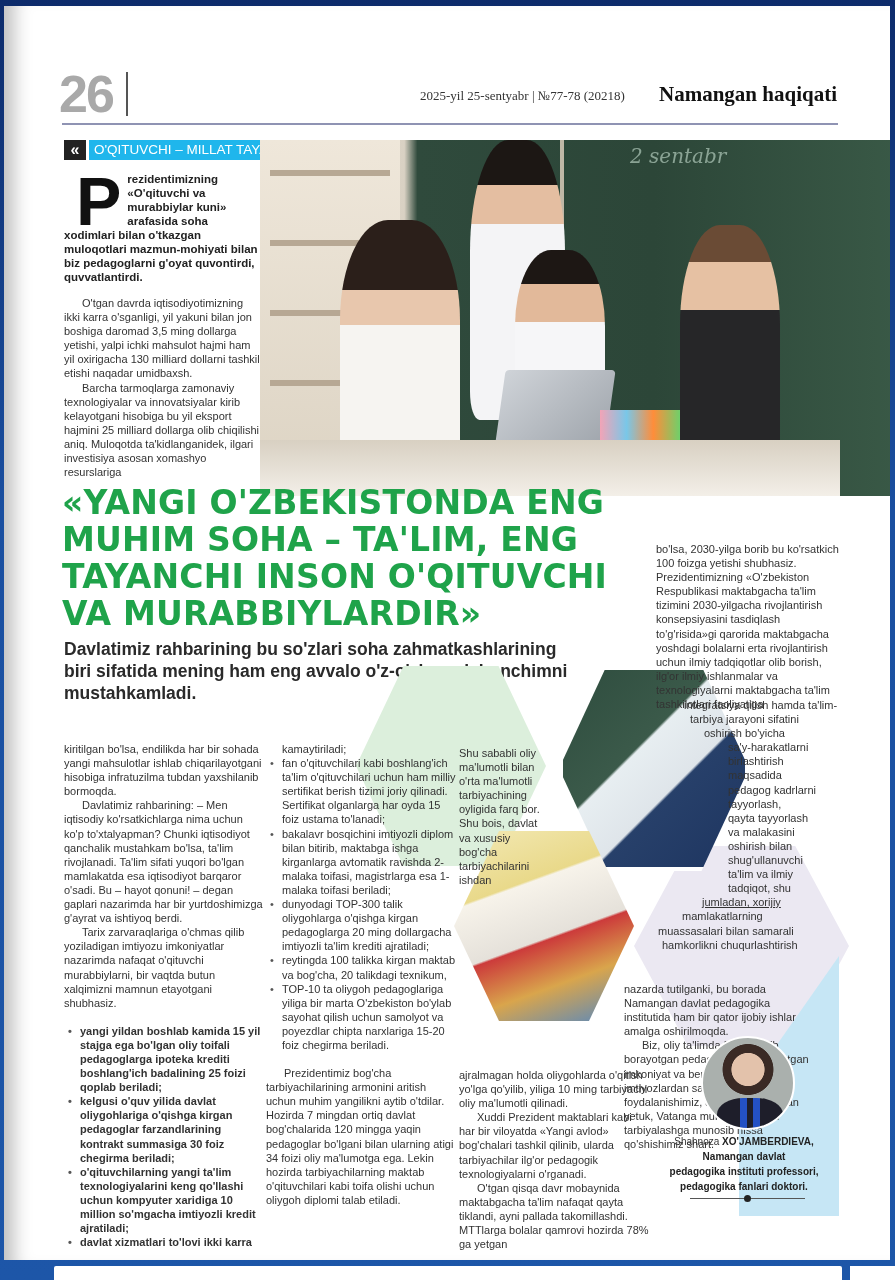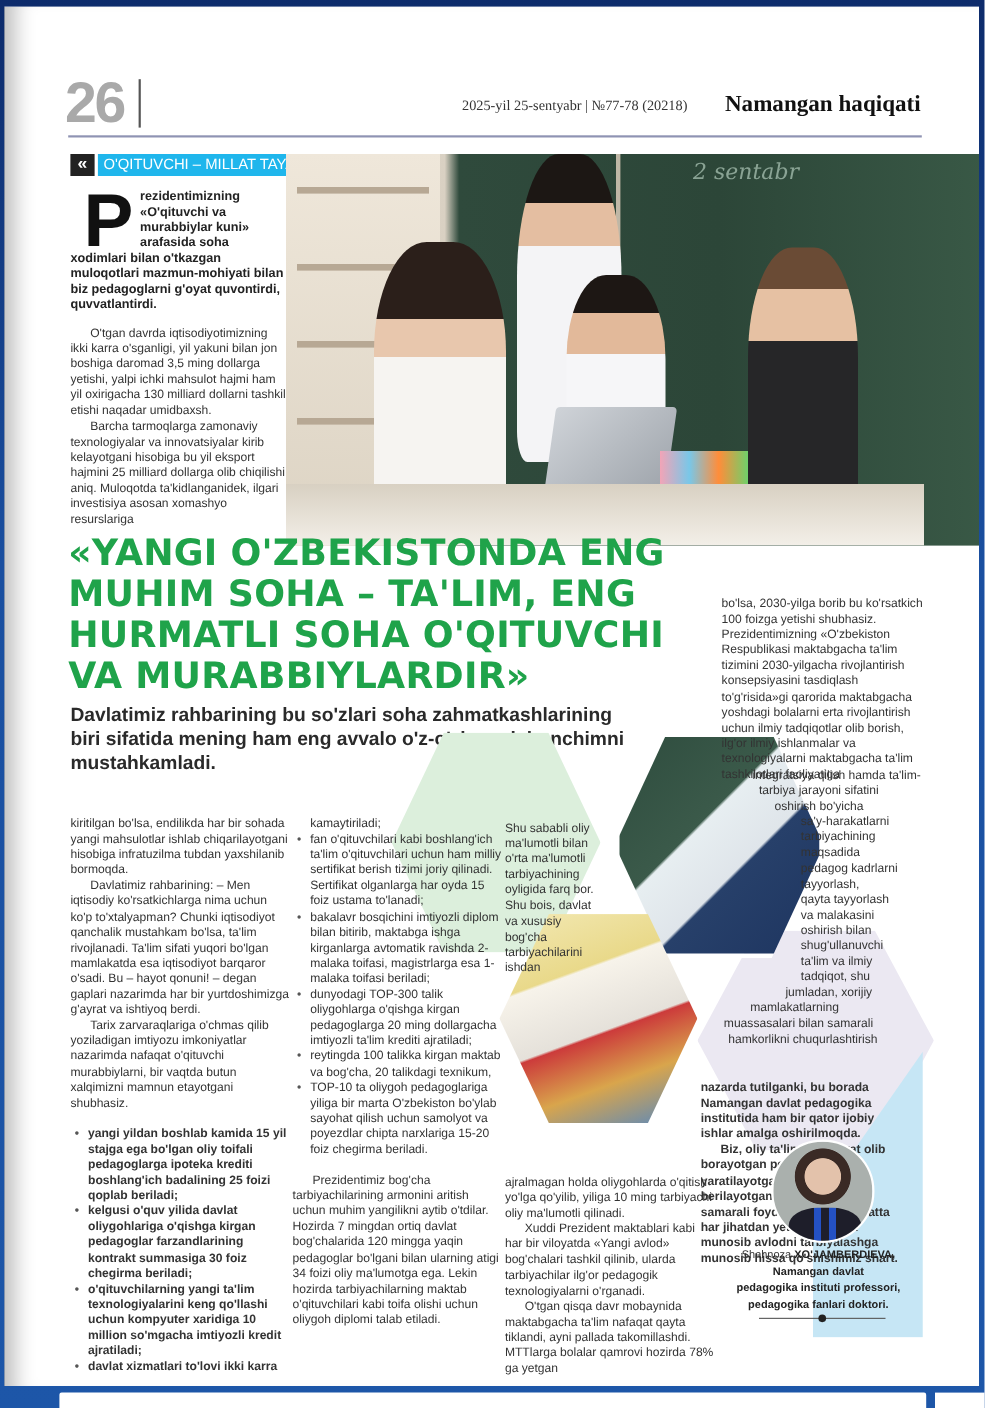--- a/index.html
+++ b/index.html
@@ -158,7 +158,7 @@
   <div class="headline">
     <span class="line">«YANGI O'ZBEKISTONDA ENG</span>
     <span class="line">MUHIM SOHA – TA'LIM, ENG</span>
-    <span class="line">HURMATLI SOHA O'QITUVCHI</span>
+    <span class="line">TAYANCHI INSON O'QITUVCHI</span>
     <span class="line">VA MURABBIYLARDIR»</span>
   </div>
   <div class="deck">Davlatimiz rahbarining bu so'zlari soha zahmatkashlarining biri sifatida mening ham eng avvalo o'z-o'zimga ishonchimni mustahkamladi.</div>

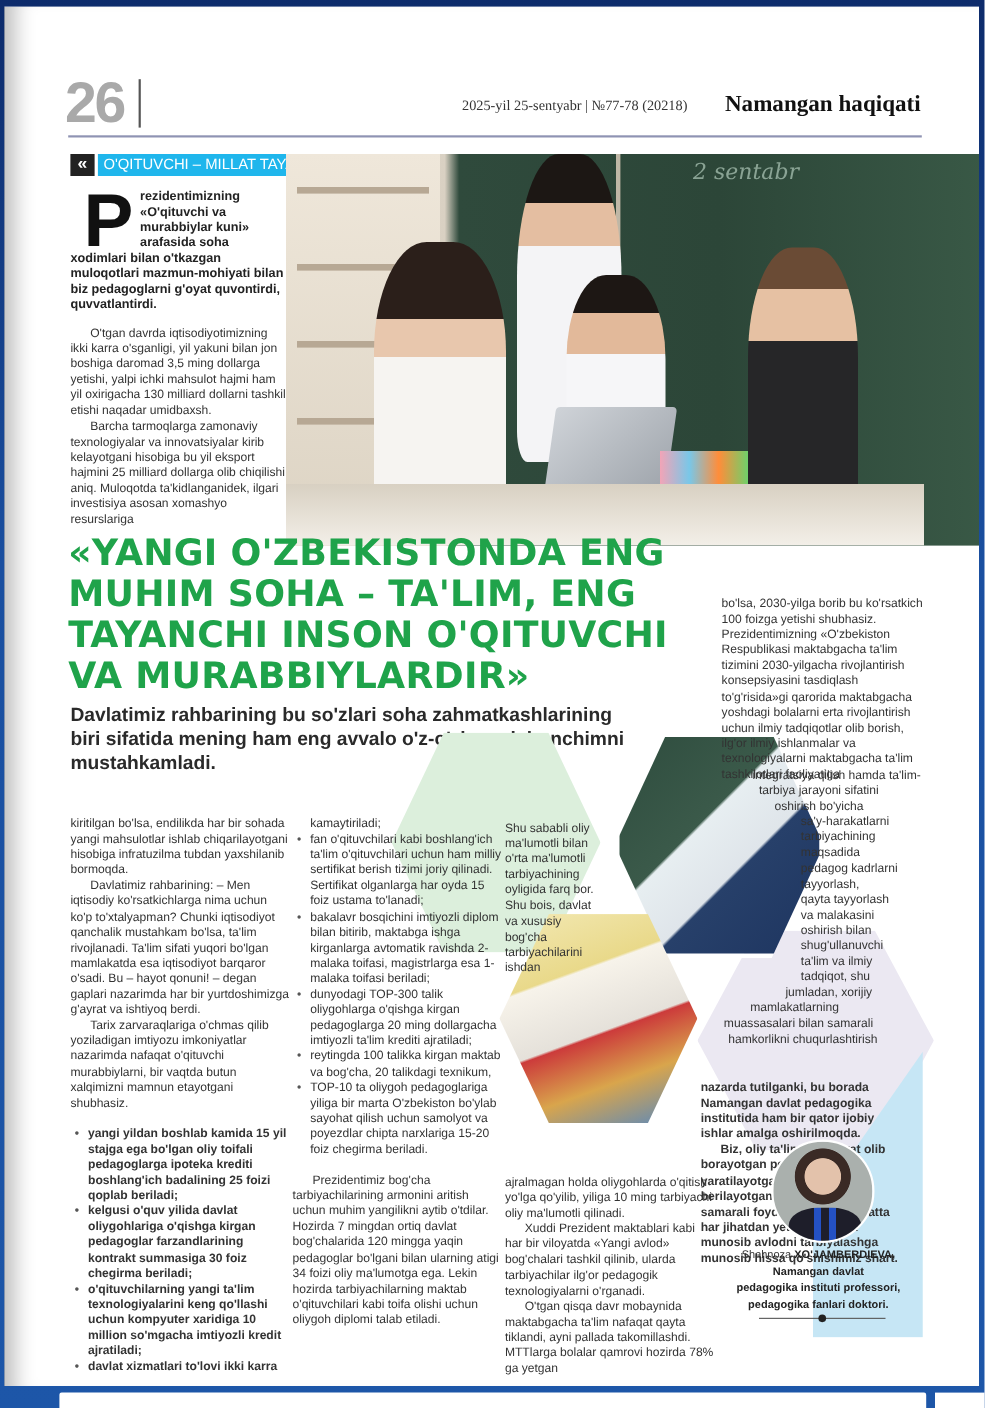--- a/index.html
+++ b/index.html
@@ -211,7 +211,7 @@
     <div style="margin-left:6px;">tarbiya jarayoni sifatini</div>
     <div style="margin-left:20px;">oshirish bo'yicha</div>
     <div style="margin-left:44px;">sa'y-harakatlarni</div>
-    <div style="margin-left:44px;">tarbiyachining</div>
+    <div style="margin-left:44px;">birlashtirish</div>
     <div style="margin-left:44px;">maqsadida</div>
     <div style="margin-left:44px;">pedagog kadrlarni</div>
     <div style="margin-left:44px;">tayyorlash,</div>

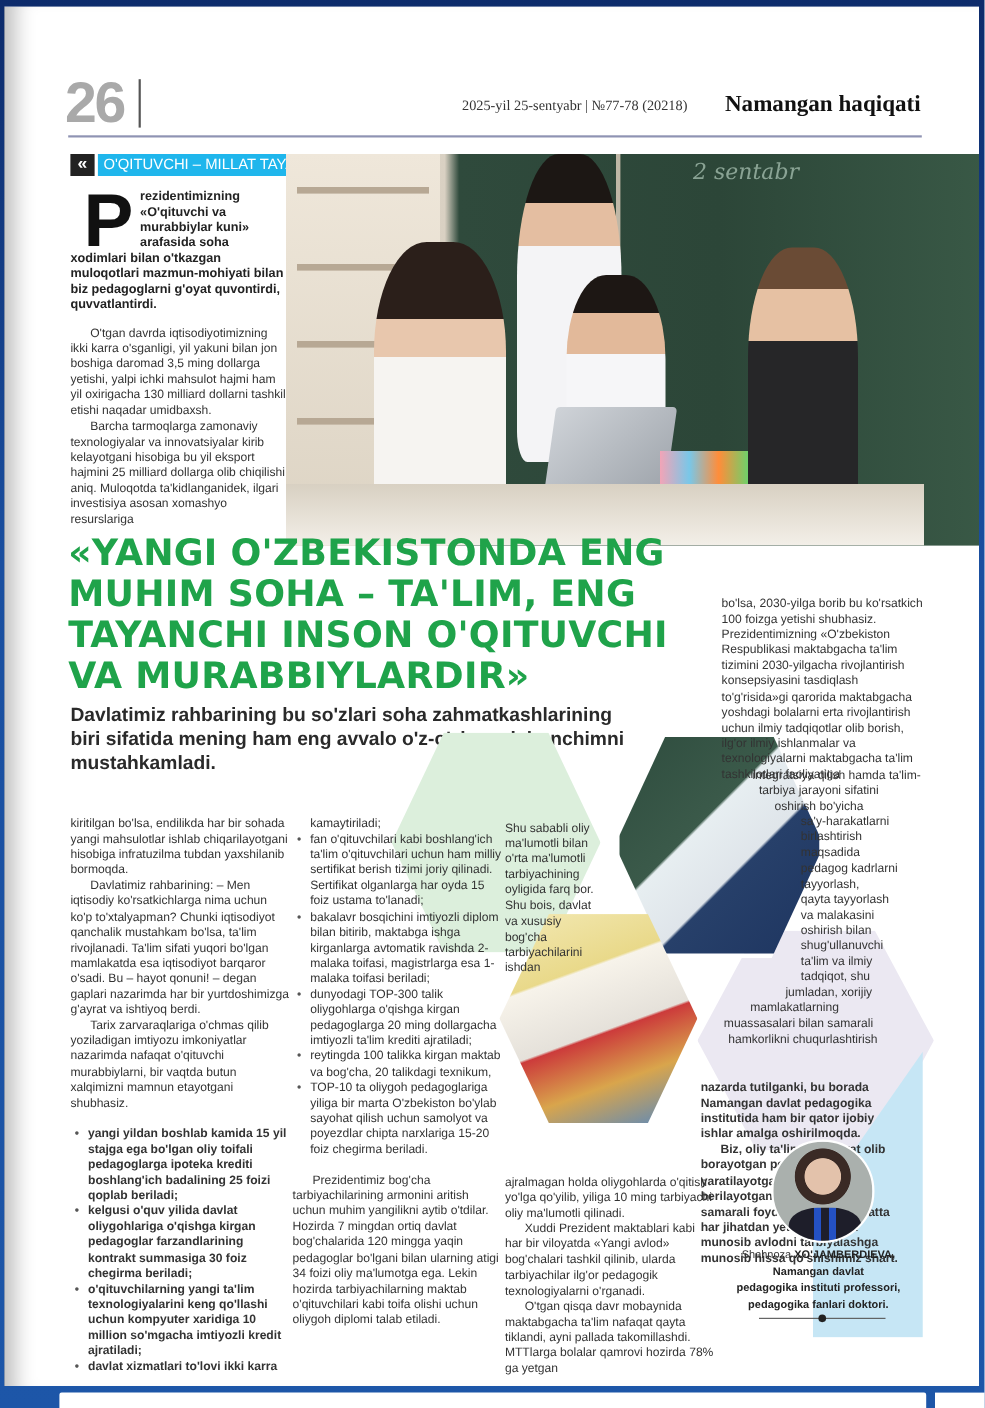--- a/index.html
+++ b/index.html
@@ -221,7 +221,7 @@
     <div style="margin-left:44px;">shug'ullanuvchi</div>
     <div style="margin-left:44px;">ta'lim va ilmiy</div>
     <div style="margin-left:44px;">tadqiqot, shu</div>
-    <div style="margin-left:30px;">jumladan, xorijiy</div>
+    <div style="margin-left:18px;text-decoration:underline;">jumladan, xorijiy</div>
     <div style="margin-left:-2px;">mamlakatlarning</div>
     <div style="margin-left:-26px;">muassasalari bilan samarali</div>
     <div style="margin-left:-22px;">hamkorlikni chuqurlashtirish</div>

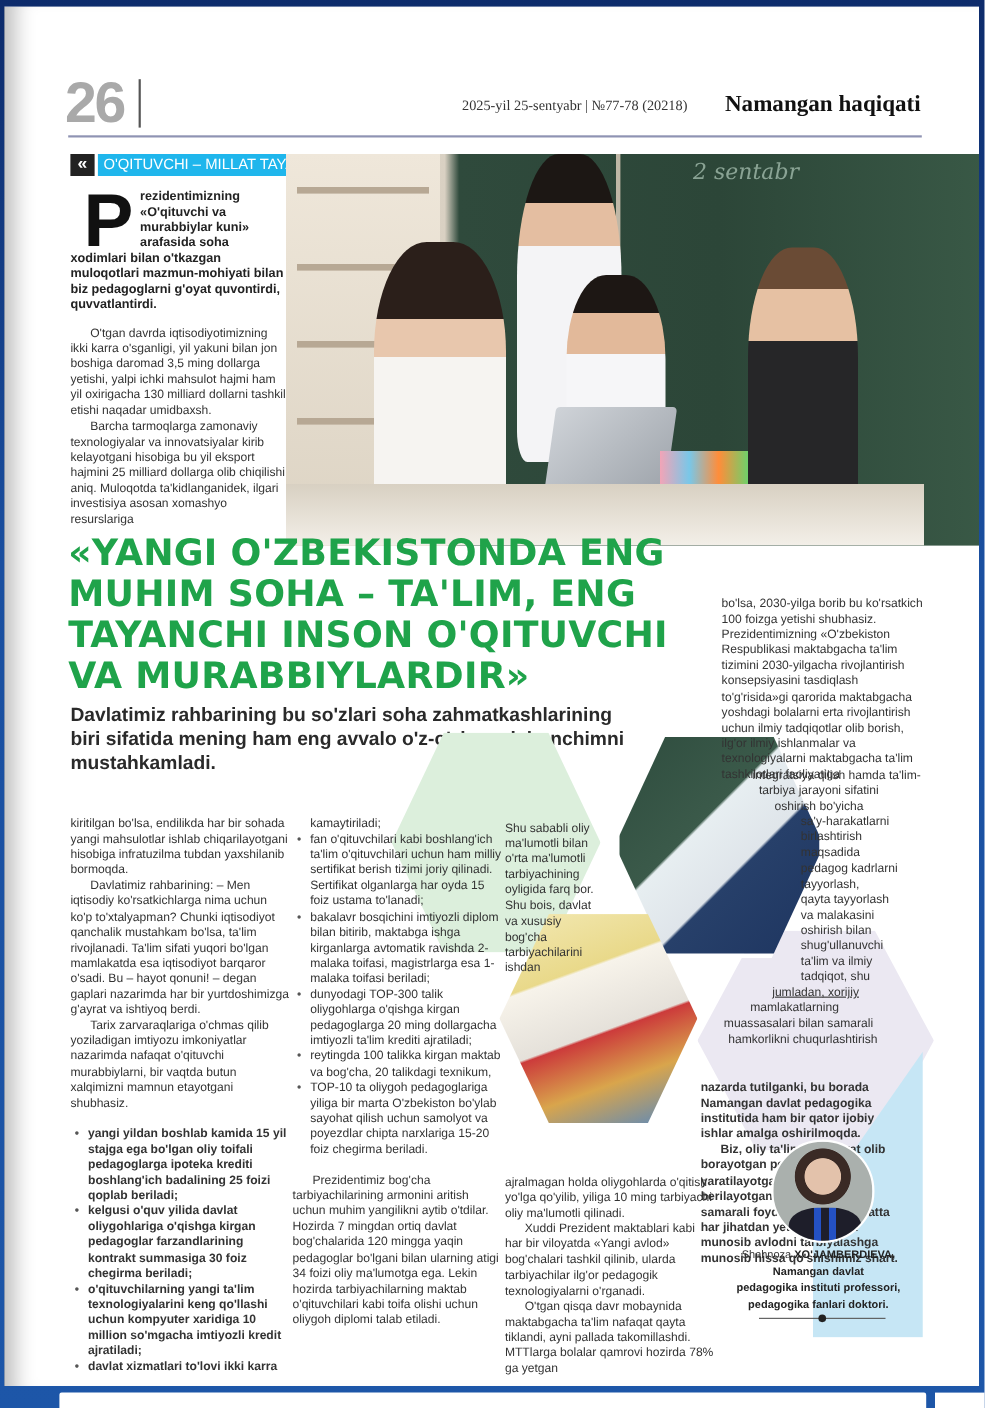--- a/index.html
+++ b/index.html
@@ -226,7 +226,7 @@
     <div style="margin-left:-26px;">muassasalari bilan samarali</div>
     <div style="margin-left:-22px;">hamkorlikni chuqurlashtirish</div>
   </div>
-  <div class="col" style="left:633px; top:946px; width:186px;font-weight:bold;">
+  <div class="col" style="left:620px; top:946px; width:186px;">
     <p class="noind">nazarda tutilganki, bu borada Namangan davlat pedagogika institutida ham bir qator ijobiy ishlar amalga oshirilmoqda.</p>
     <p>Biz, oliy ta'limda faoliyat olib borayotgan pedagoglar yaratilayotgan   imkoniyat  va berilayotgan imtiyozlardan samarali foydalanishimiz, albatta  har jihatdan yetuk, Vatanga munosib avlodni tarbiyalashga munosib hissa qo'shishimiz shart.</p>
   </div>

